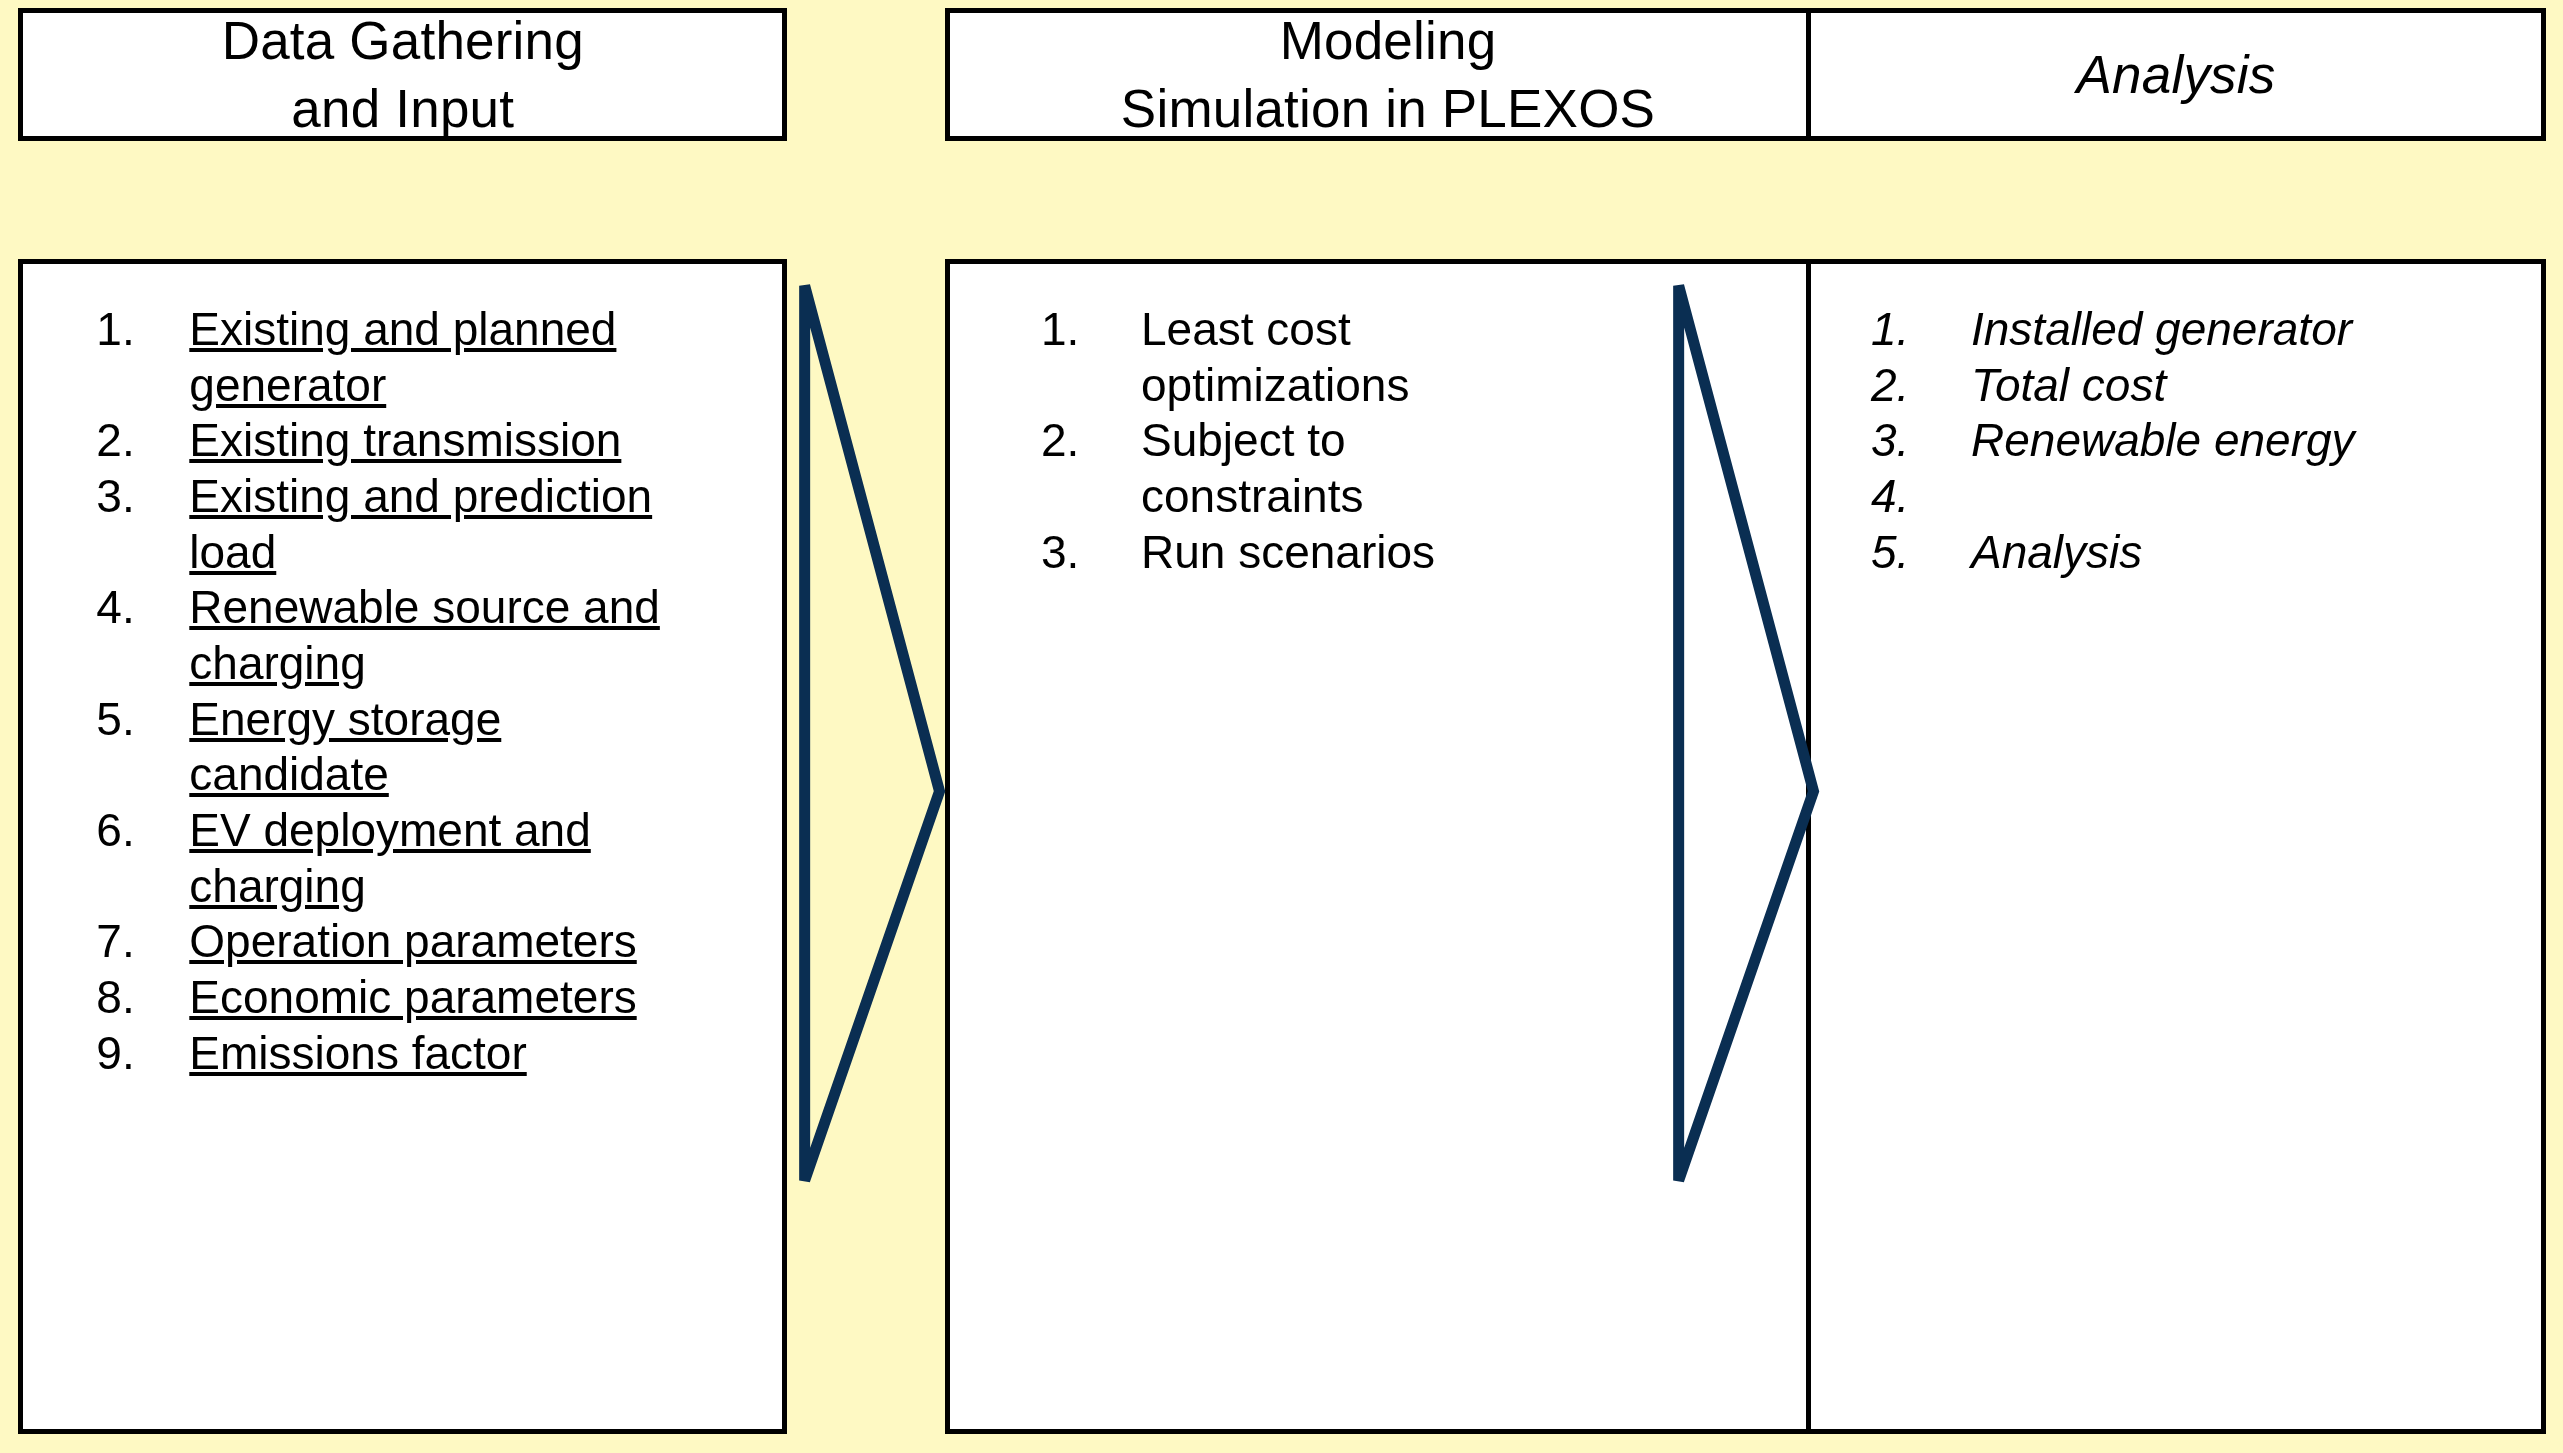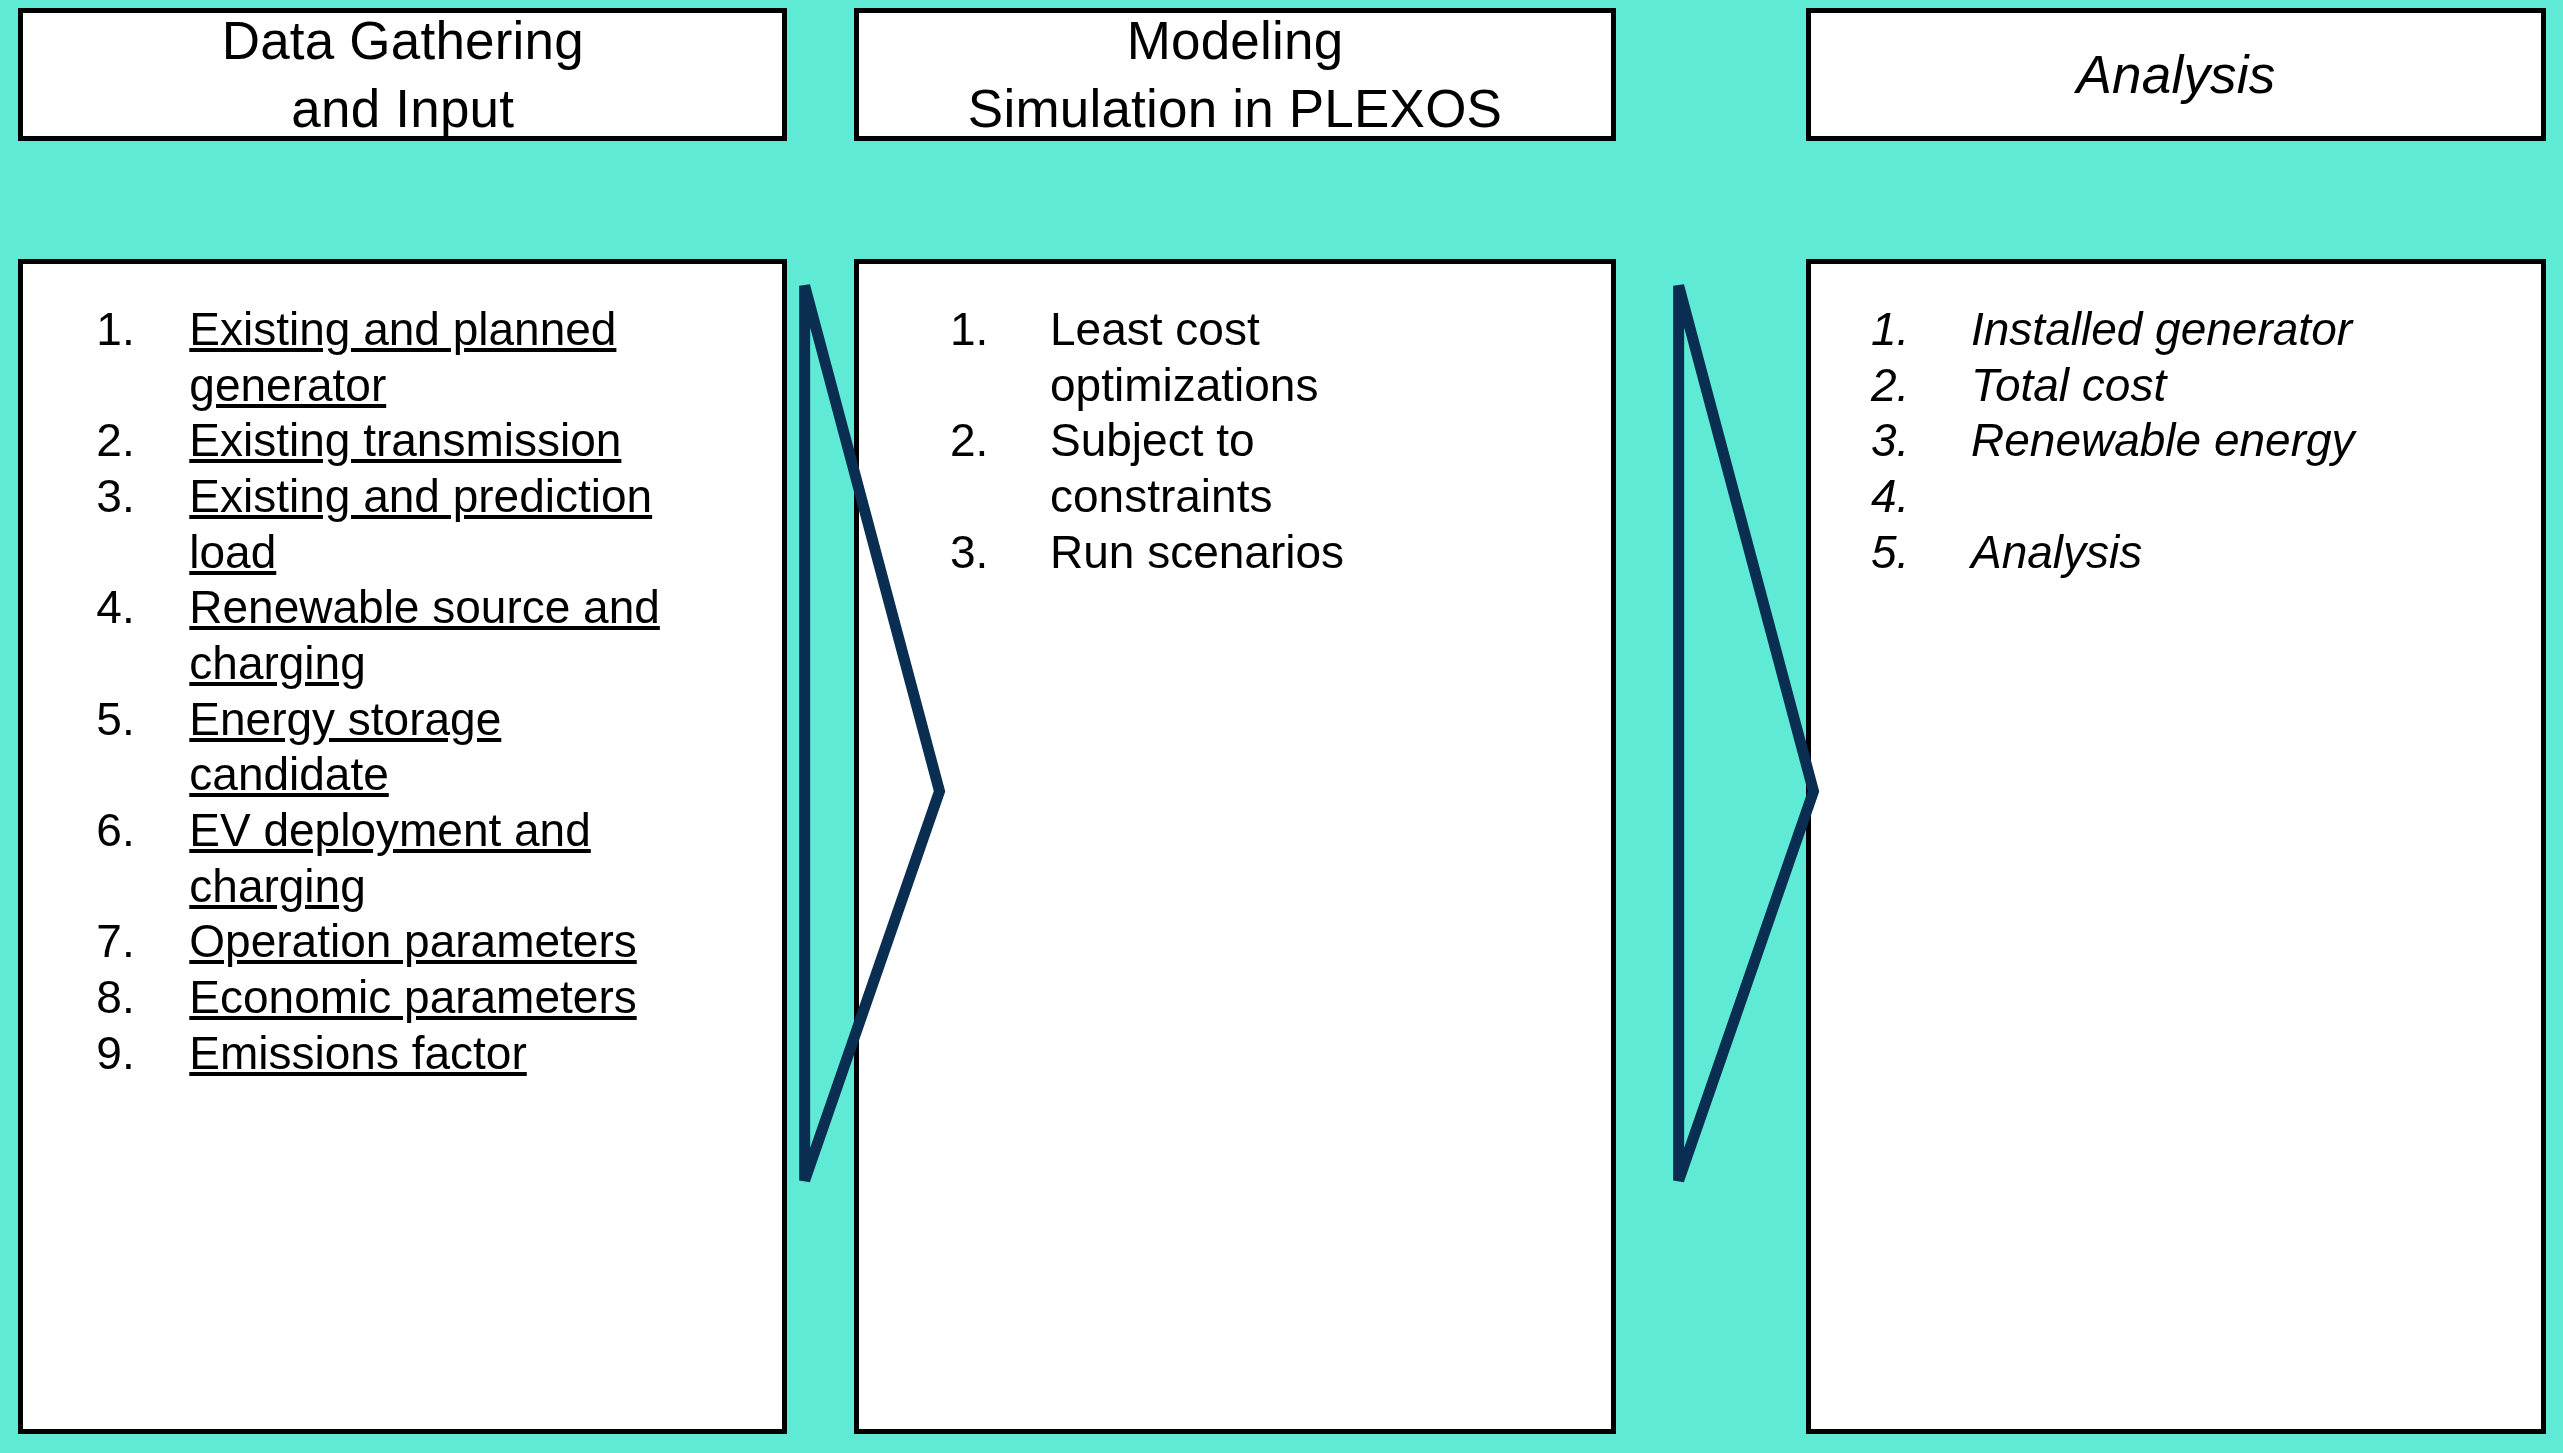--- a/index.html
+++ b/index.html
@@ -16,7 +16,7 @@
     position: relative;
     width: 2563px;
     height: 1454px;
-    background: #5eead4;
+    background: #fef9c3;
     overflow: hidden;
   }
 

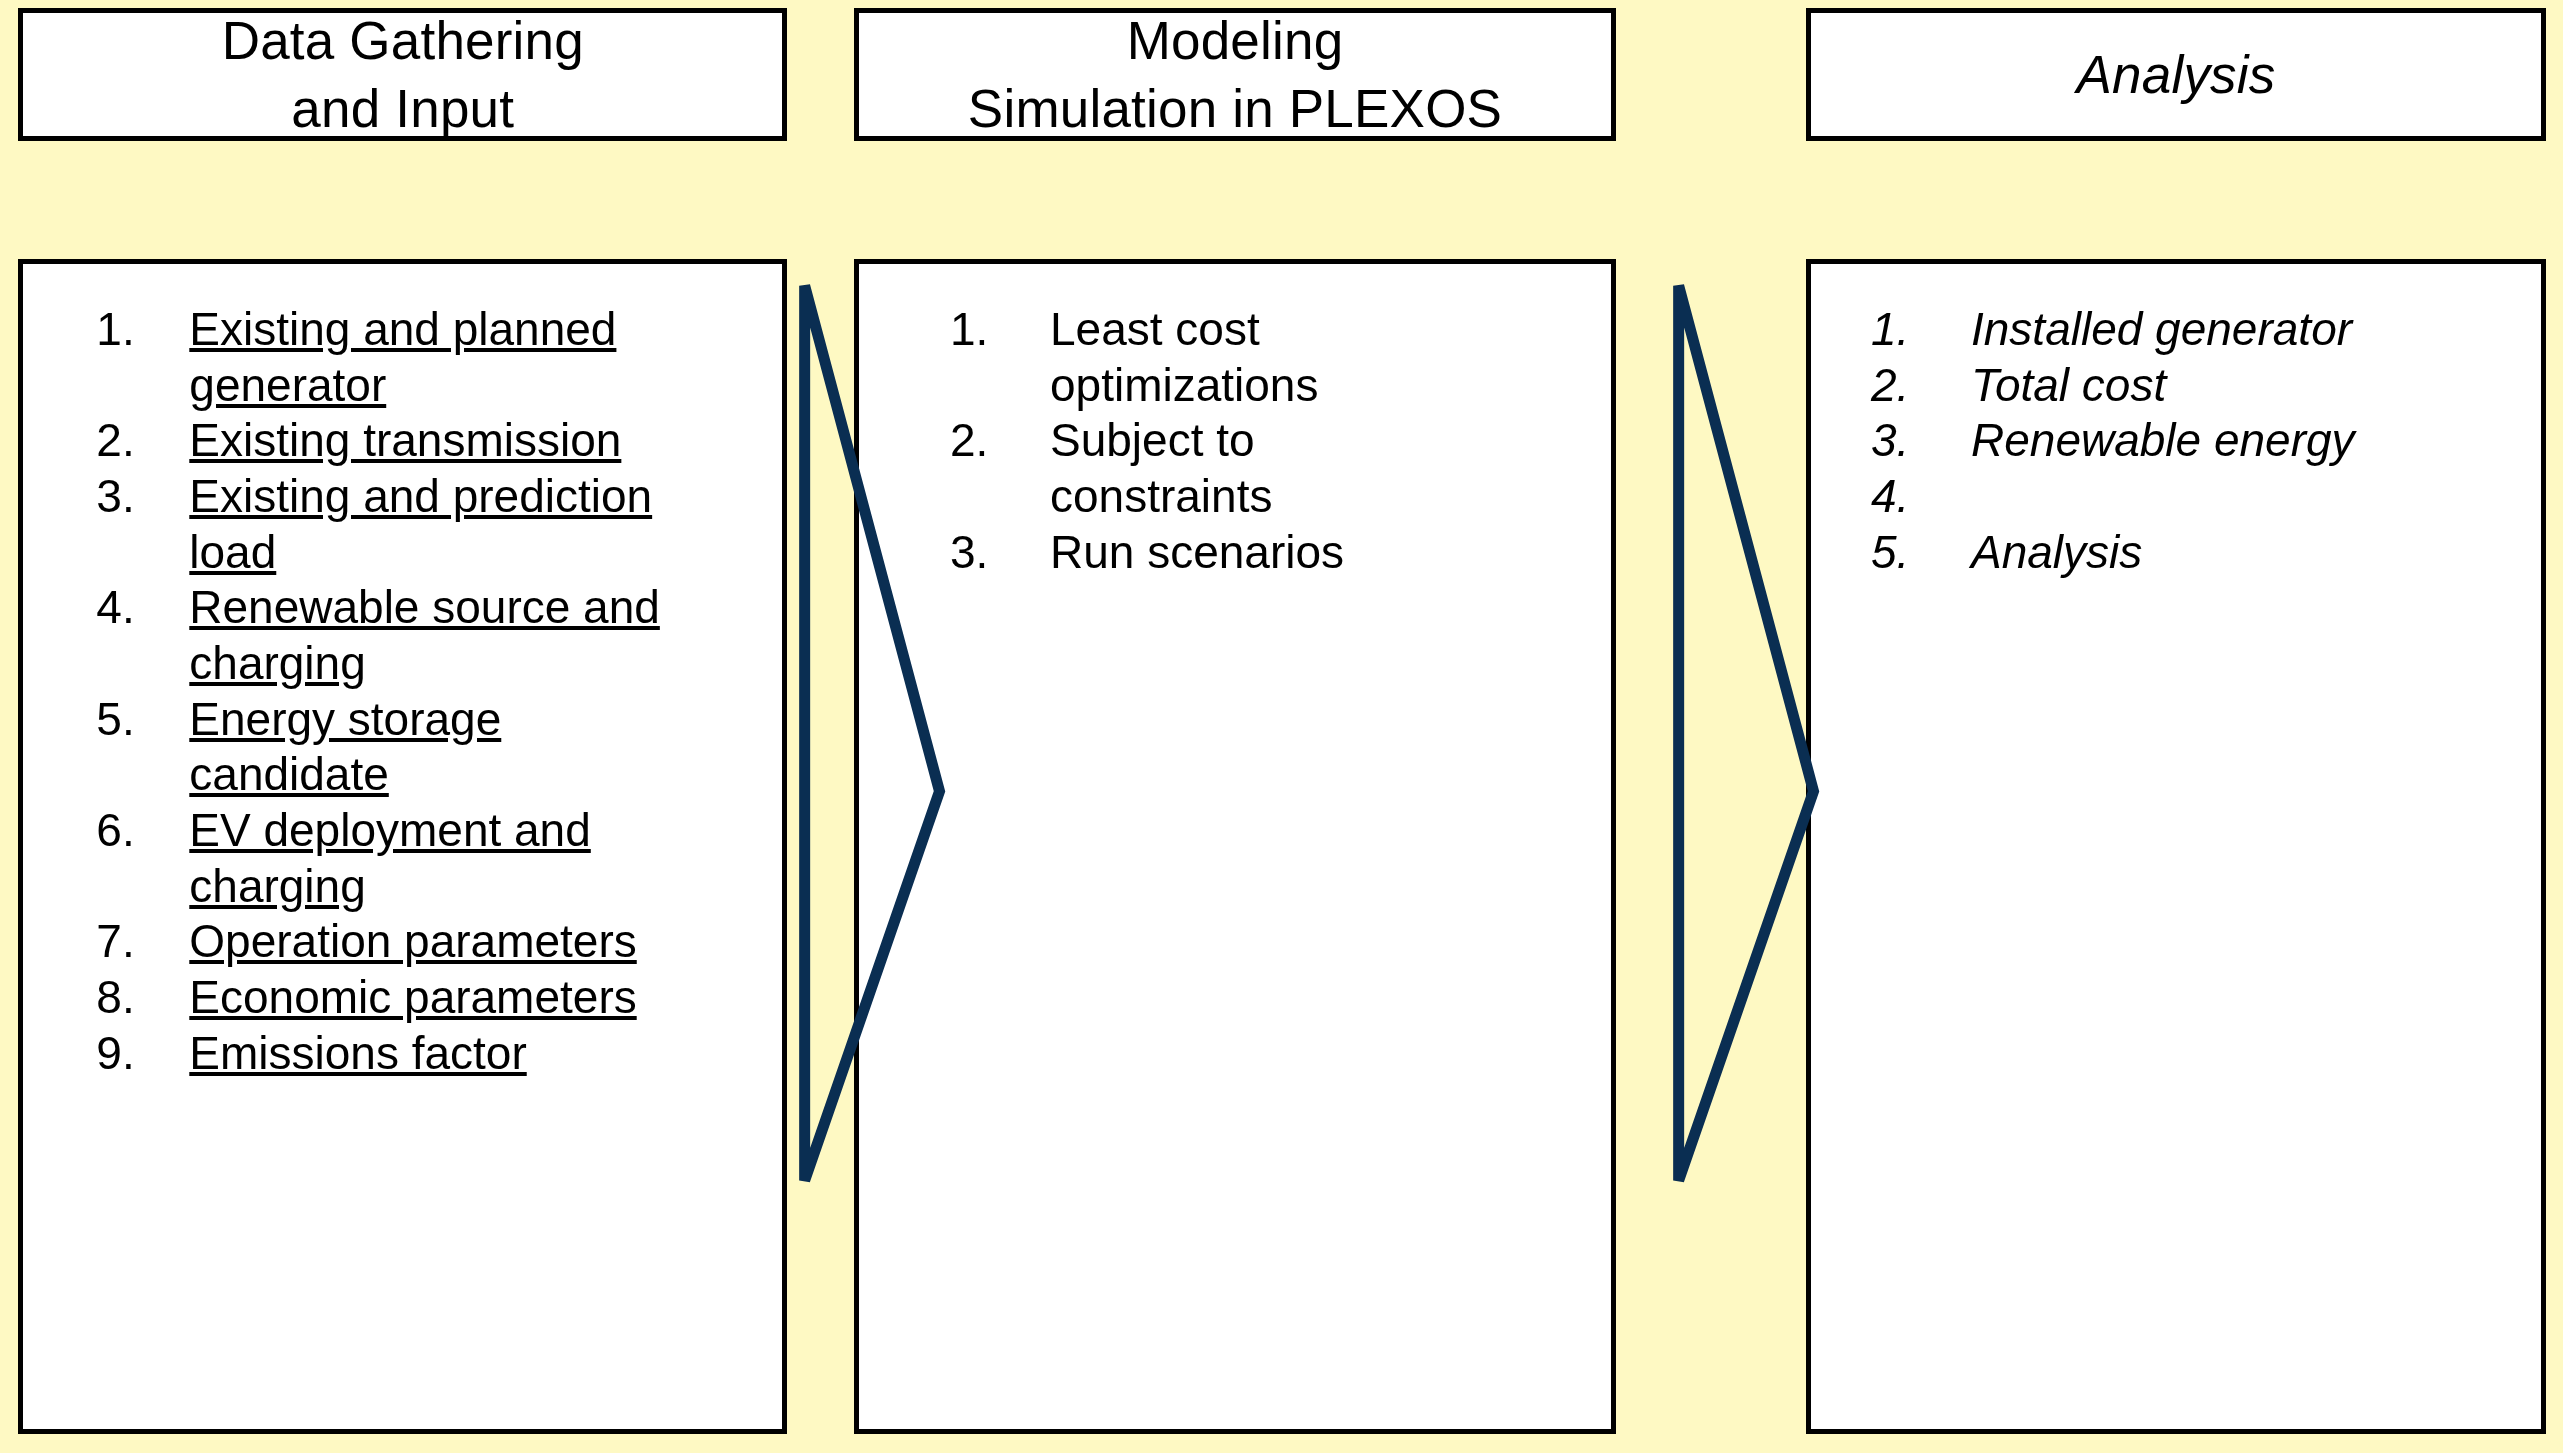--- a/index.html
+++ b/index.html
@@ -45,7 +45,7 @@
 
   
   .col-left   { left: 18.3px;   width: 769px; }
-  .col-mid    { left: 854px; width: 762px; }
+  .col-mid    { left: 945px; width: 886px; }
   .col-right  { left: 1806px; width: 740px; font-style: italic; }
 
   .hdr { top: 8.3px;  height: 133px; }

